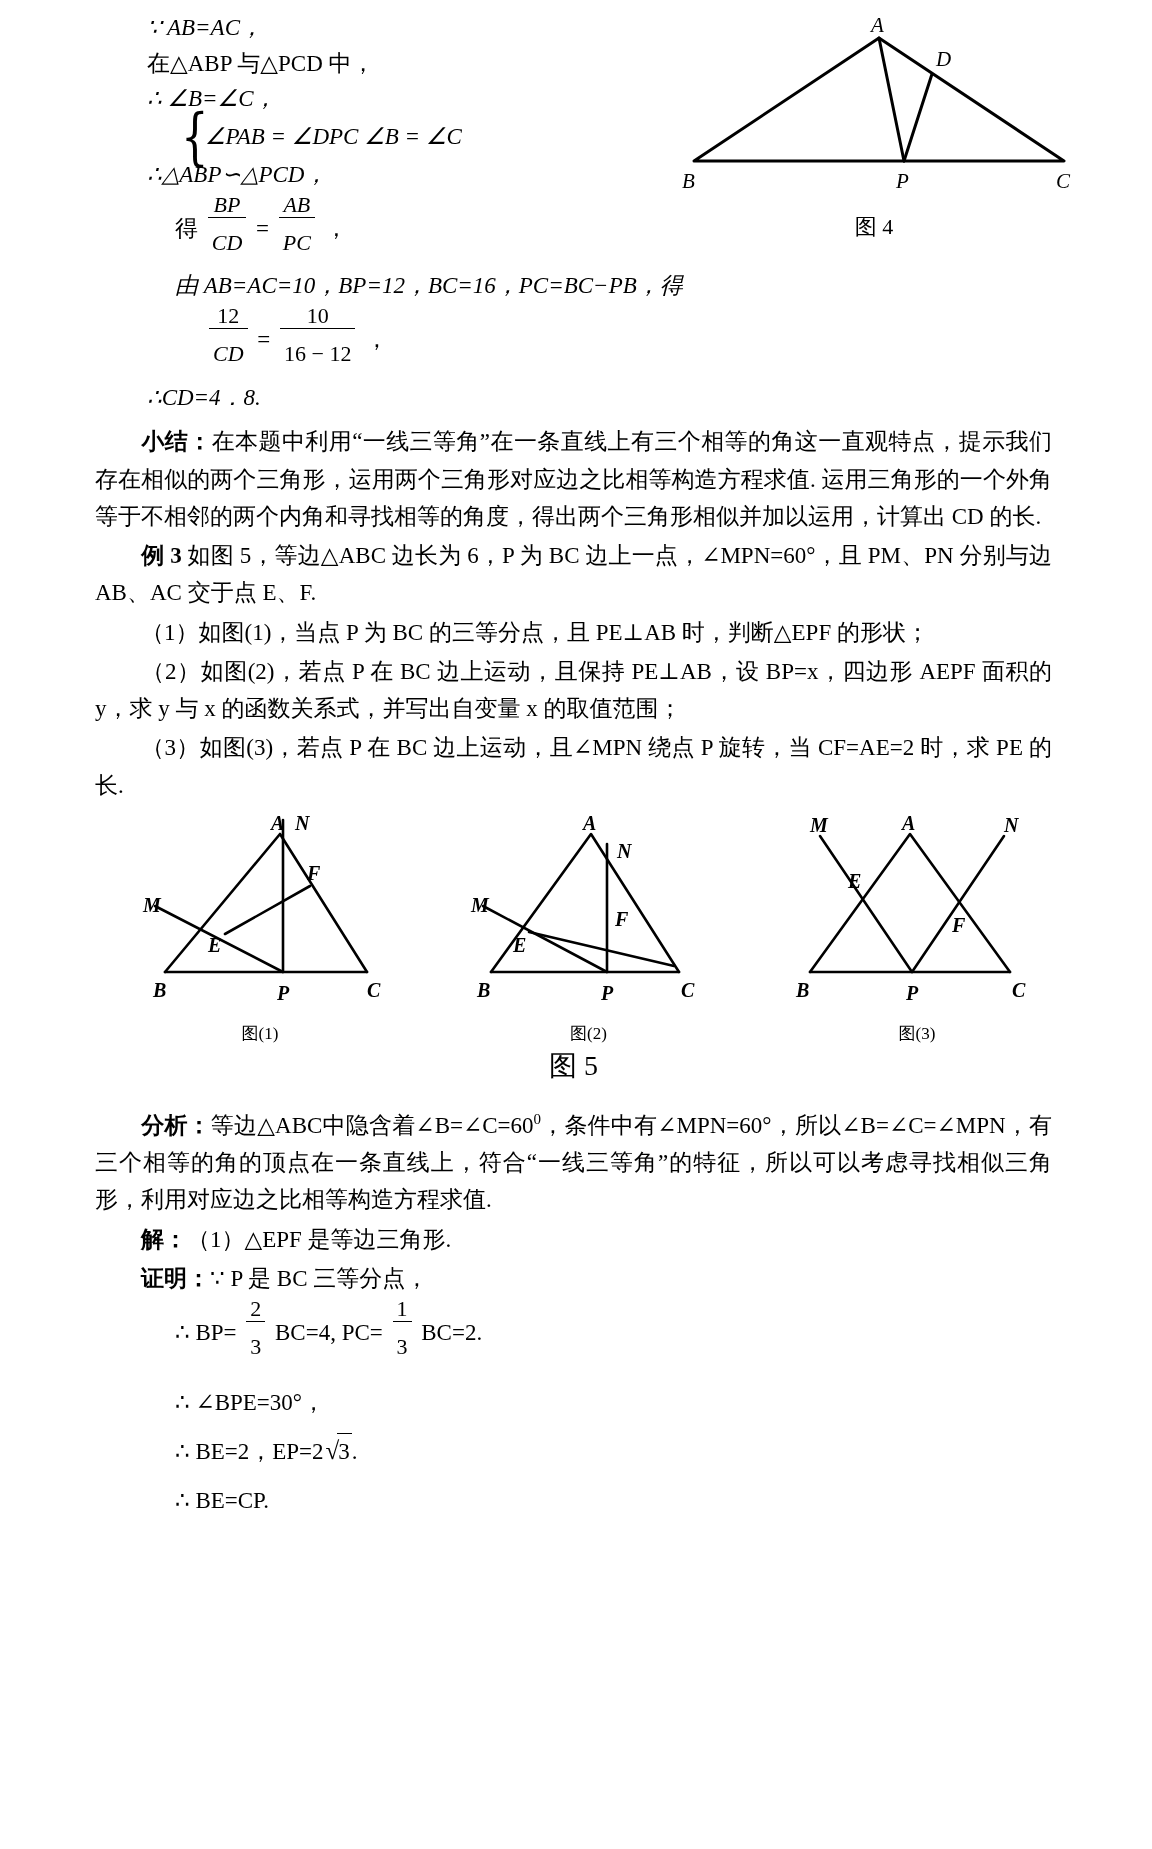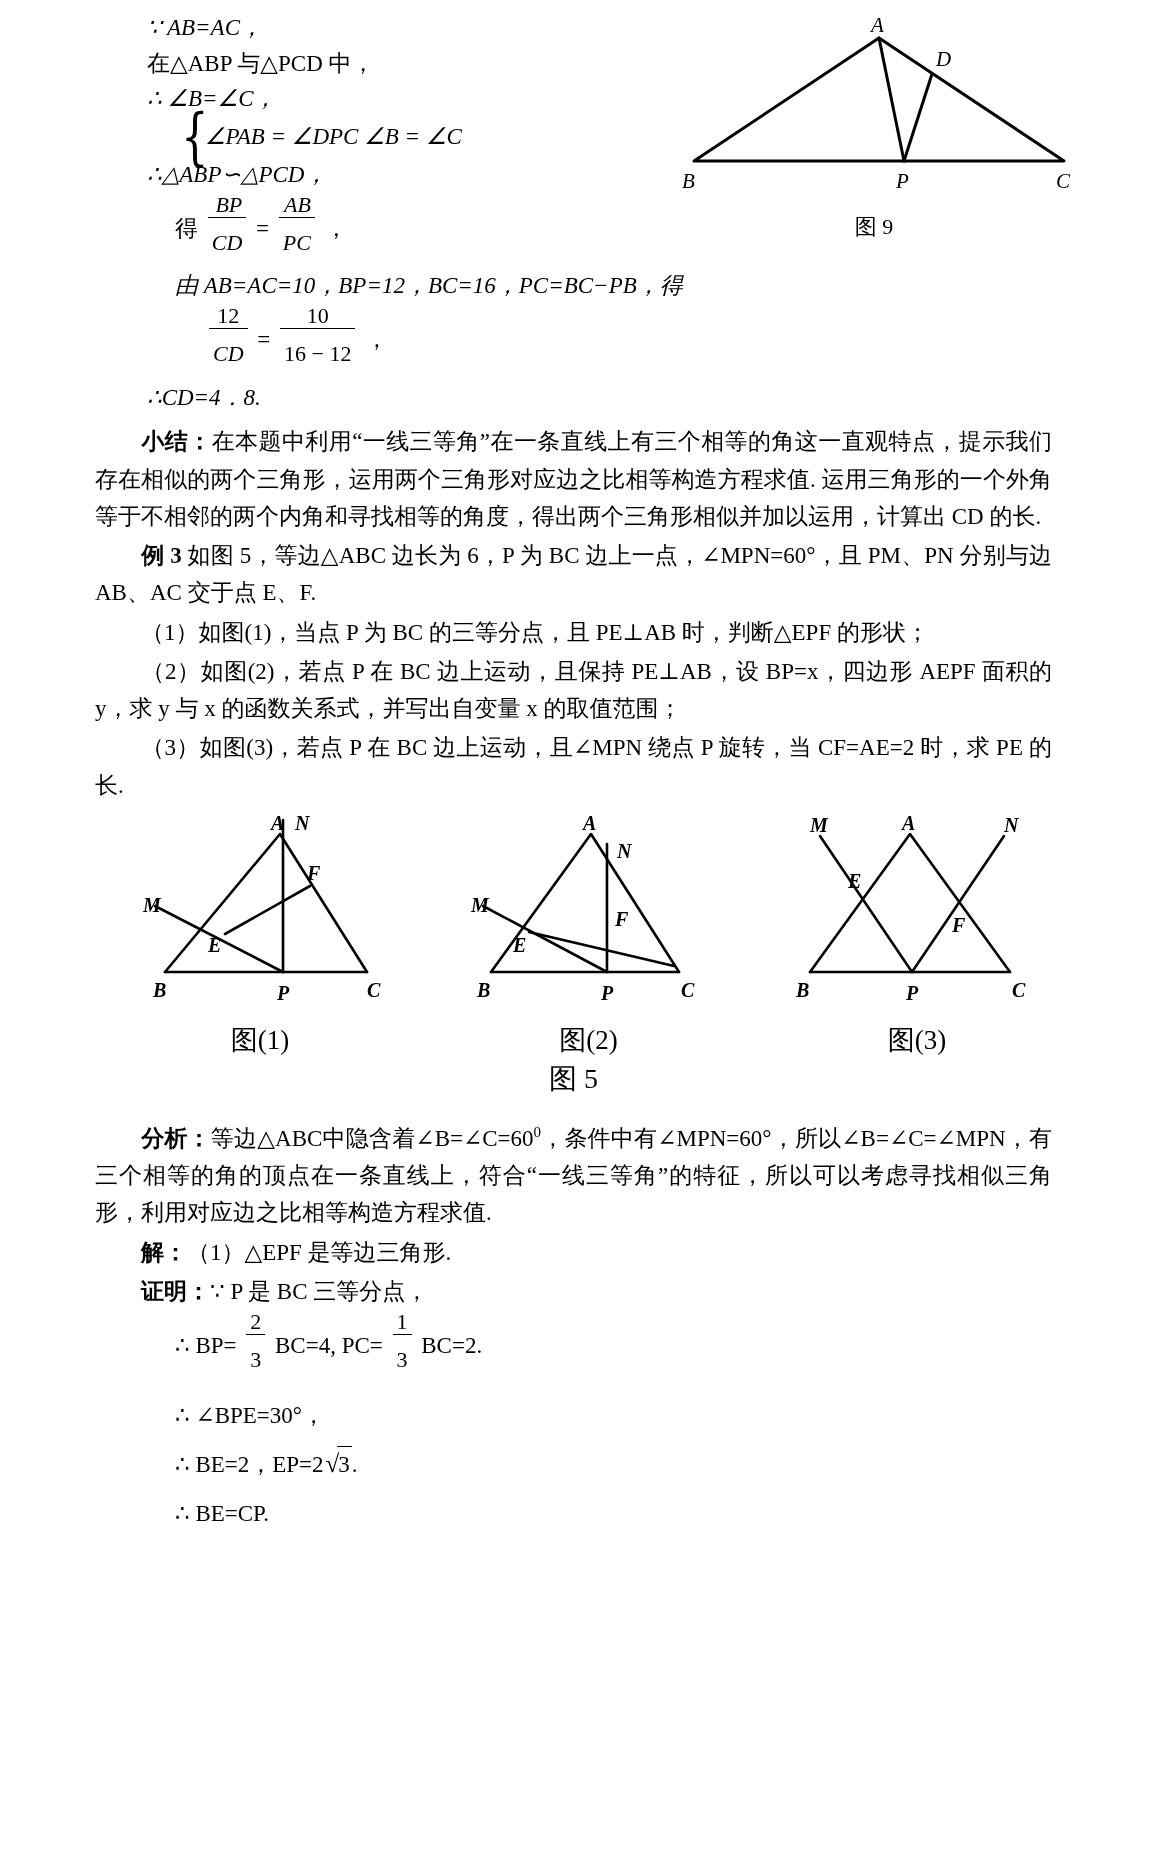--- a/index.html
+++ b/index.html
@@ -25,7 +25,7 @@
     box-sizing: border-box;
   }
   
-  .mi { font-family: "Liberation Serif", serif; font-style: italic; text-align: right; }
+  .mi { font-family: "Liberation Serif", serif; font-style: italic; }
   .line {
     font-size: 23px;
     line-height: 1.55;

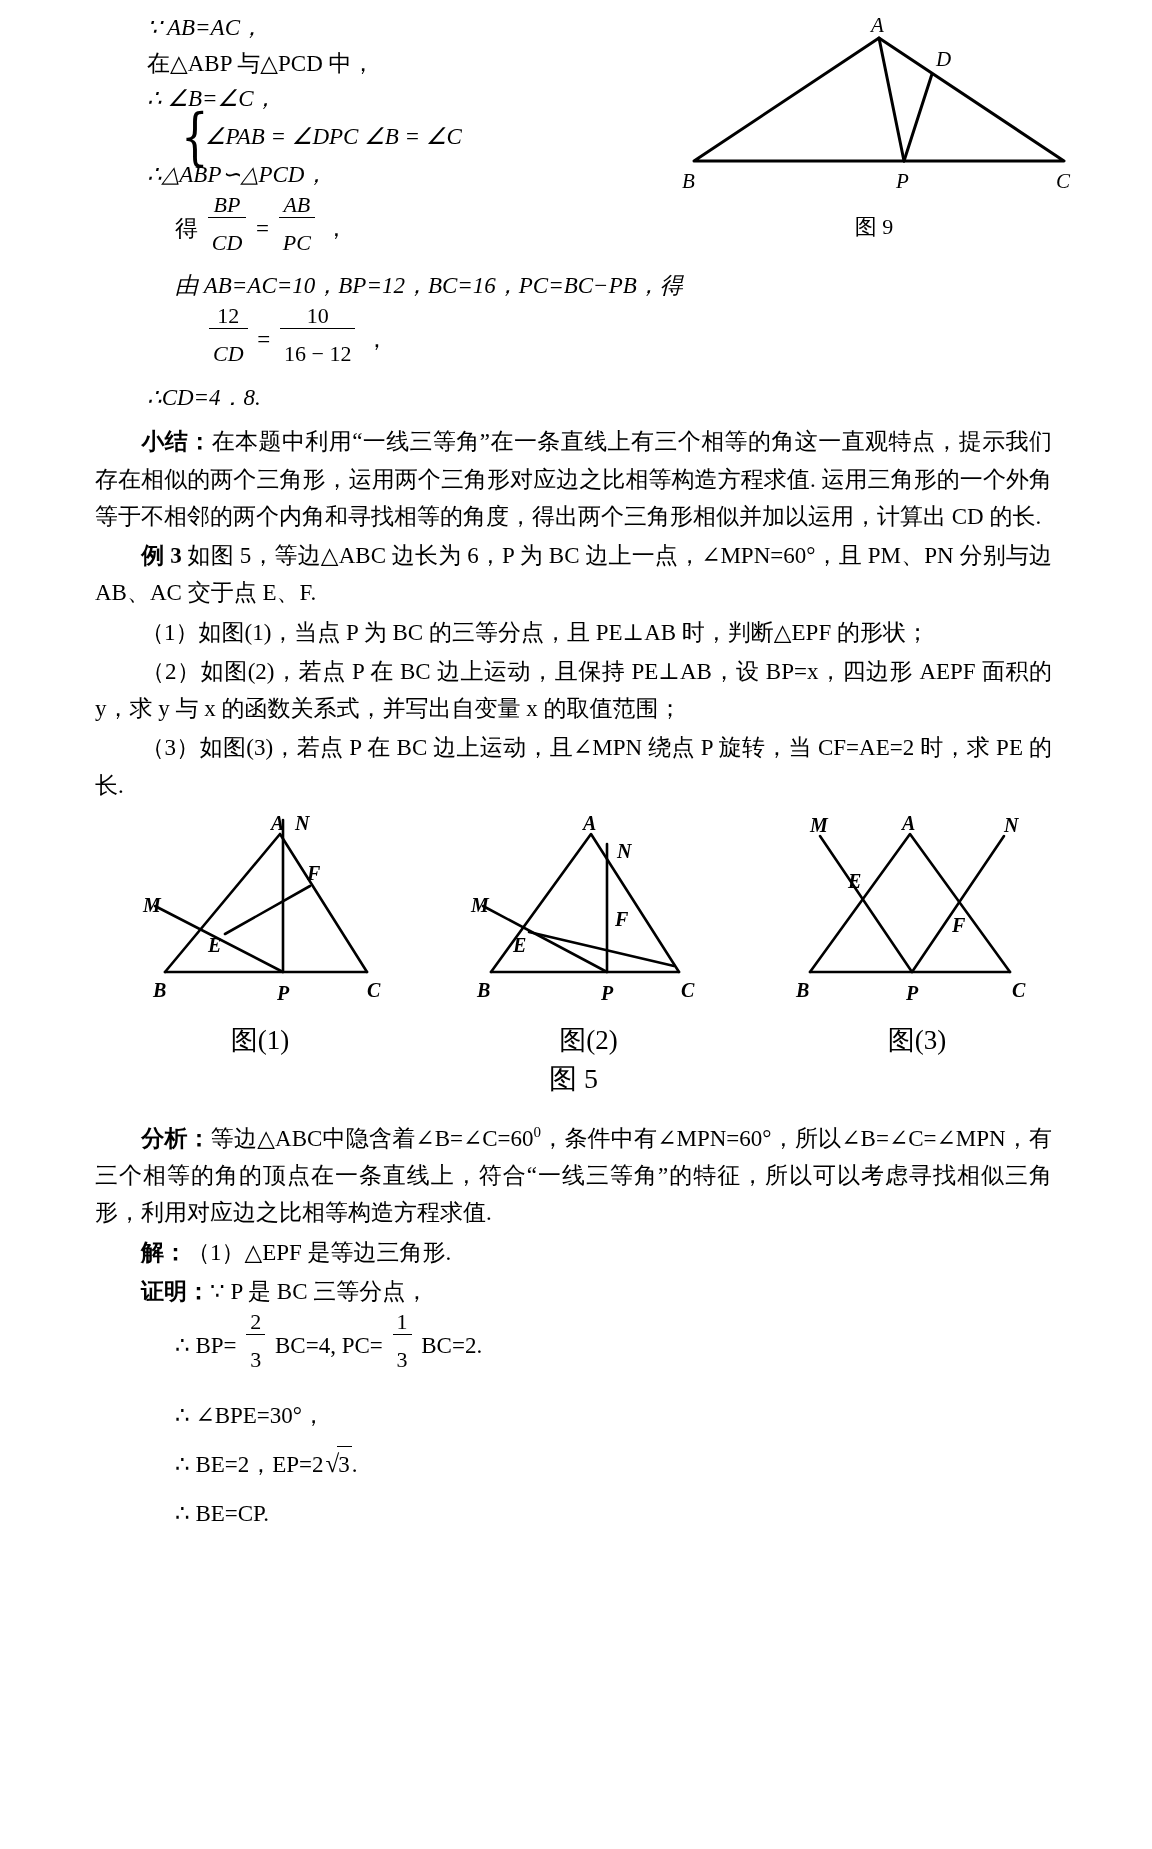--- a/index.html
+++ b/index.html
@@ -124,7 +124,7 @@
       <text x="222" y="172" font-family="Liberation Serif, serif" font-style="italic" font-size="21">P</text>
       <text x="382" y="172" font-family="Liberation Serif, serif" font-style="italic" font-size="21">C</text>
     </svg>
-    <div class="figcap">图 9</div>
+    <div class="figcap">图 4</div>
   </div>
 
   <div class="content">

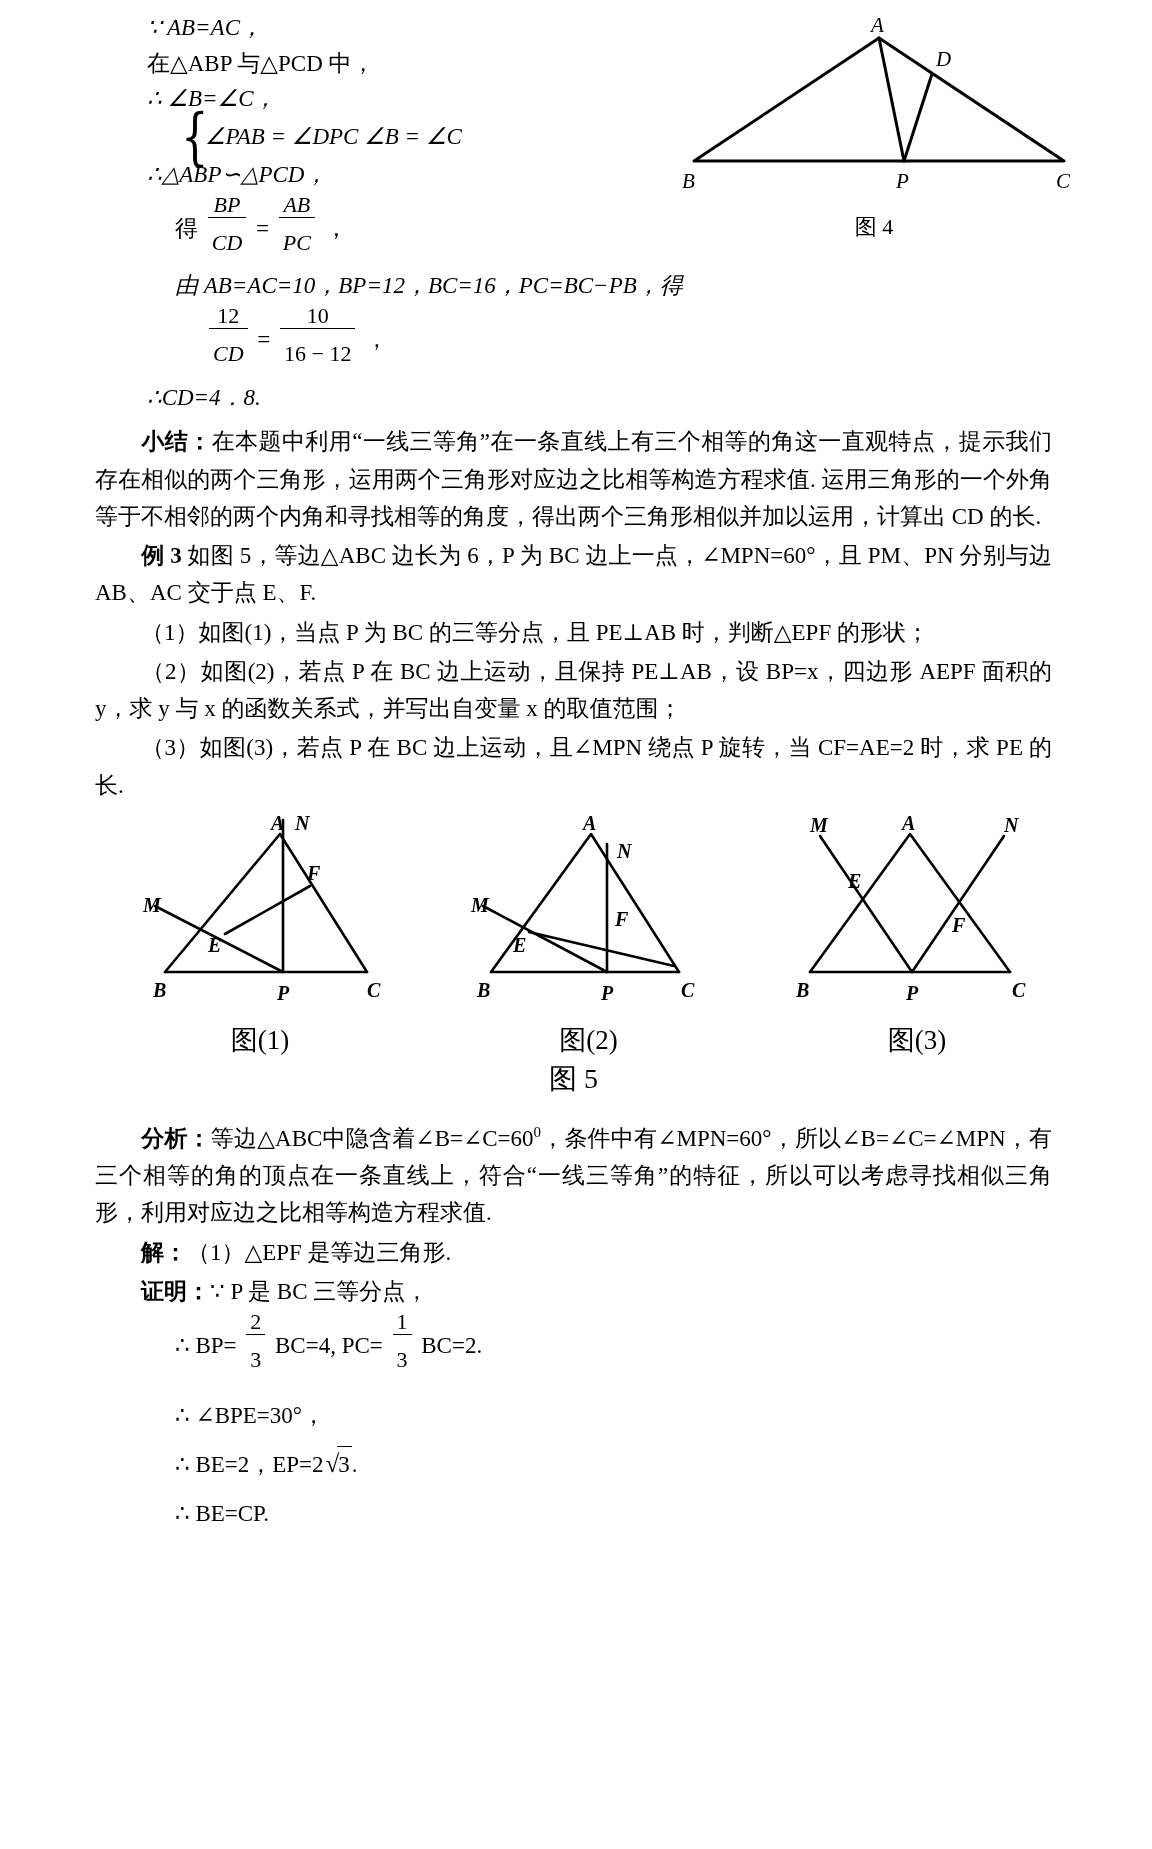--- a/index.html
+++ b/index.html
@@ -97,7 +97,7 @@
     padding: 0 10px 0 40px;
   }
   .fig5cell { text-align: center; }
-  .fig5cap { font-size: 27px; margin-top: 4px; }
+  .fig5cap { font-size: 17px; margin-top: 4px; }
   .fig5label { text-align: center; font-size: 28px; margin-top: 2px; }
 
   .sqrt-wrap { display: inline-block; position: relative; padding-left: 2px; }

